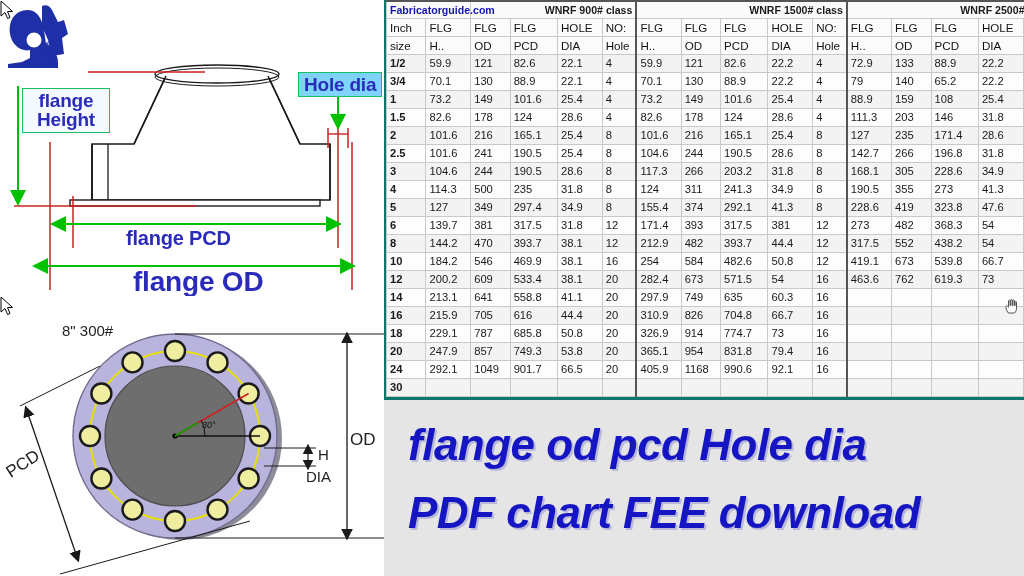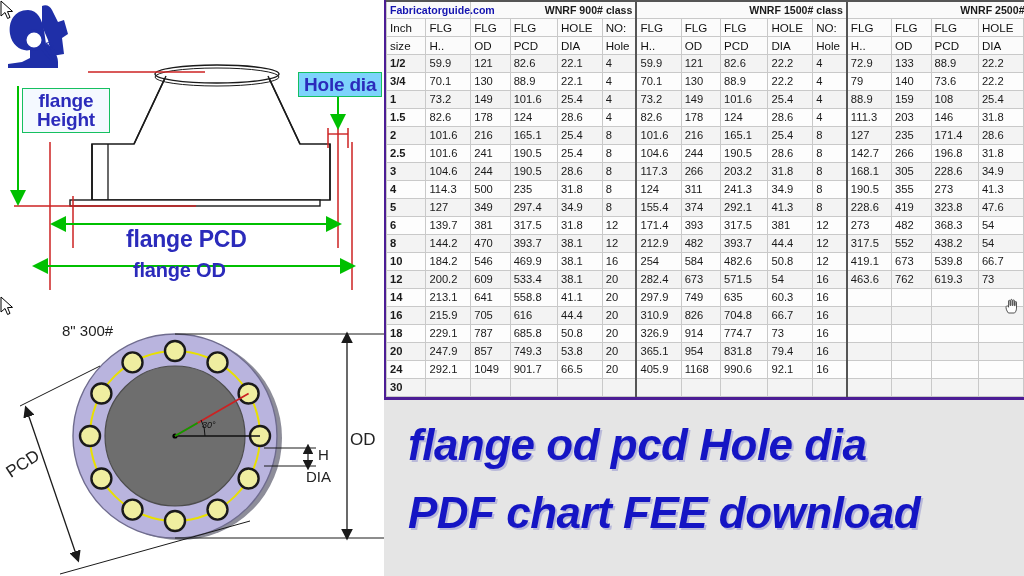--- a/index.html
+++ b/index.html
@@ -46,7 +46,7 @@
   
   #flange-table-panel{
     position:absolute;left:384px;top:0;width:640px;height:400px;
-    background:#4c1d95;overflow:hidden;
+    background:#0f766e;overflow:hidden;
   }
   #flange-table{
     border-collapse:collapse;table-layout:fixed;width:672px;

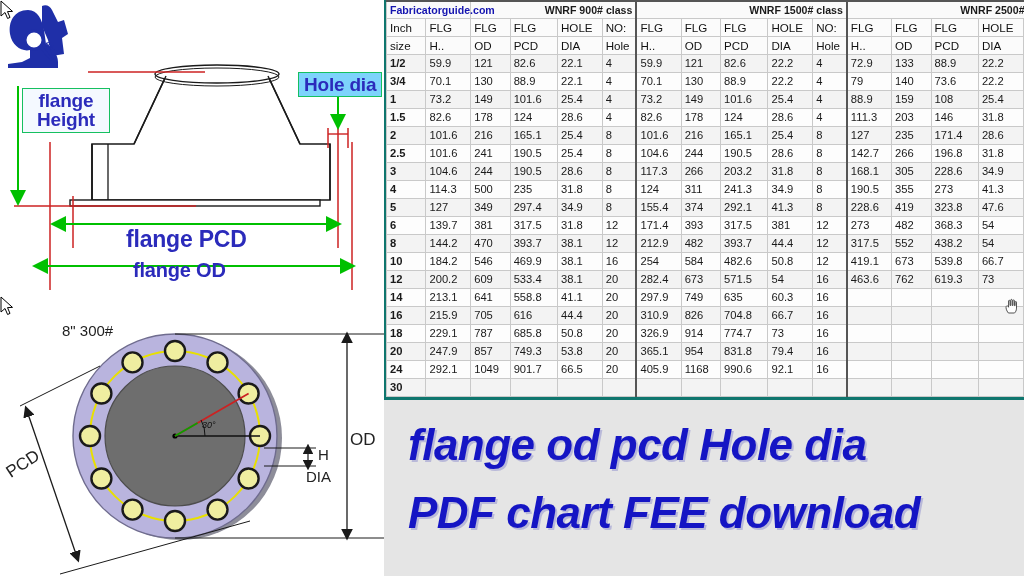--- a/index.html
+++ b/index.html
@@ -334,7 +334,7 @@
             <td>4</td>
             <td class="grpsep">79</td>
             <td>140</td>
-            <td>73.6</td>
+            <td>65.2</td>
             <td>22.2</td>
             <td>4</td>
           </tr>

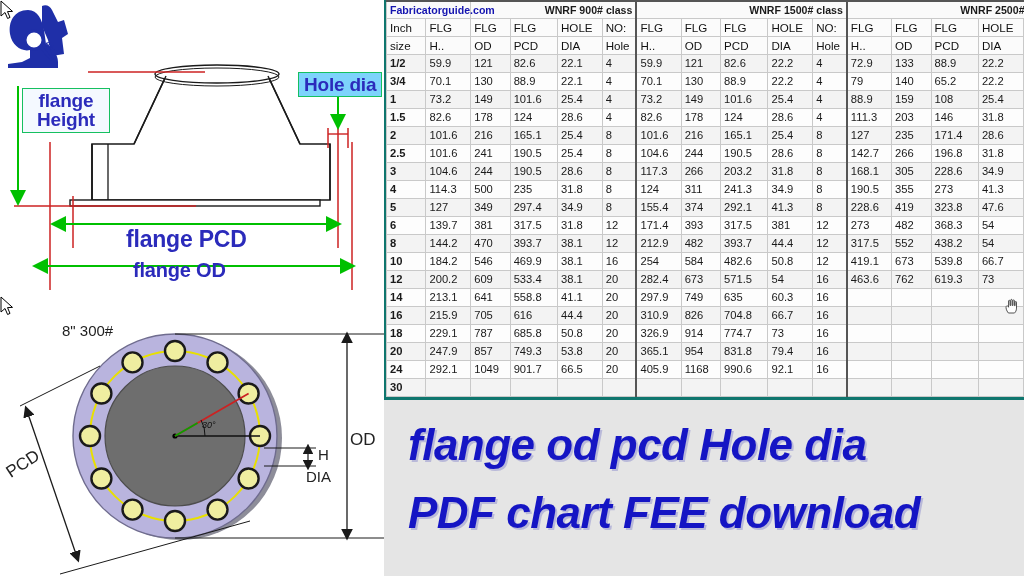--- a/index.html
+++ b/index.html
@@ -26,7 +26,7 @@
     left:298px;top:72px;padding:2px 5px;font-size:19px;
     border:1.6px solid #16c060;background:#7dd3fc;
   }
-  #flange-pcd-label{left:126px;top:228px;font-size:23px;}
+  #flange-pcd-label{left:126px;top:228px;font-size:20px;}
   #flange-od-label{left:133px;top:260px;font-size:20px;}
 
   

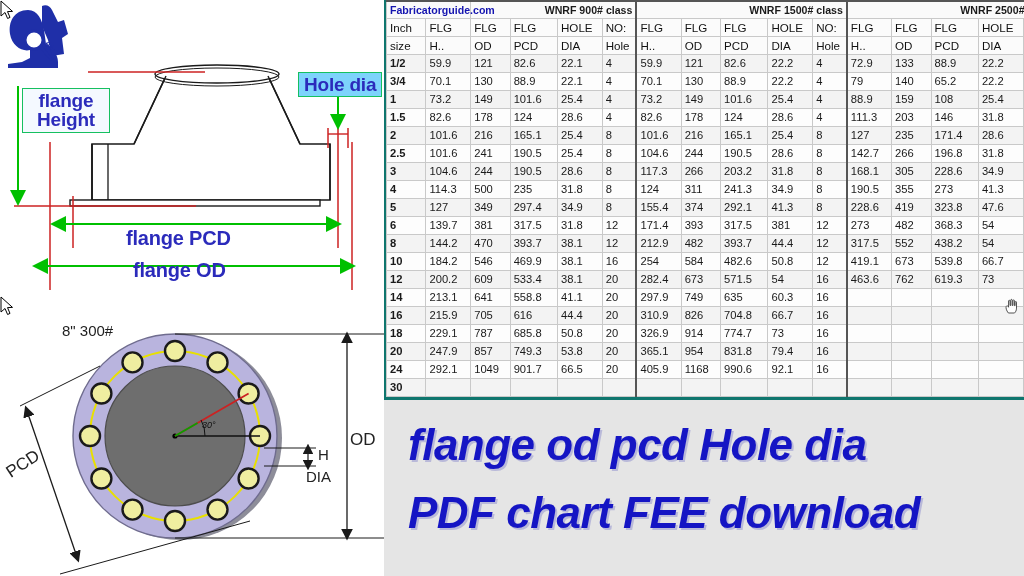--- a/index.html
+++ b/index.html
@@ -27,7 +27,7 @@
     border:1.6px solid #16c060;background:#7dd3fc;
   }
   #flange-pcd-label{left:126px;top:228px;font-size:20px;}
-  #flange-od-label{left:133px;top:260px;font-size:20px;}
+  #flange-od-label{left:133px;top:268px;font-size:28px;}
 
   
   #brand-logo-top{position:absolute;left:8px;top:2px;width:84px;height:72px;}

